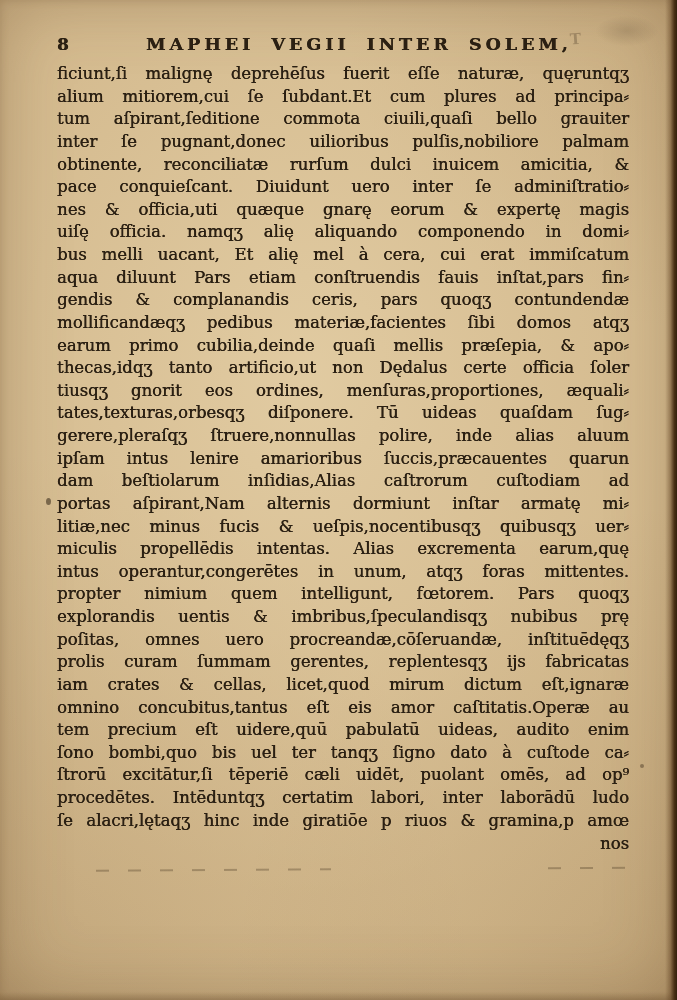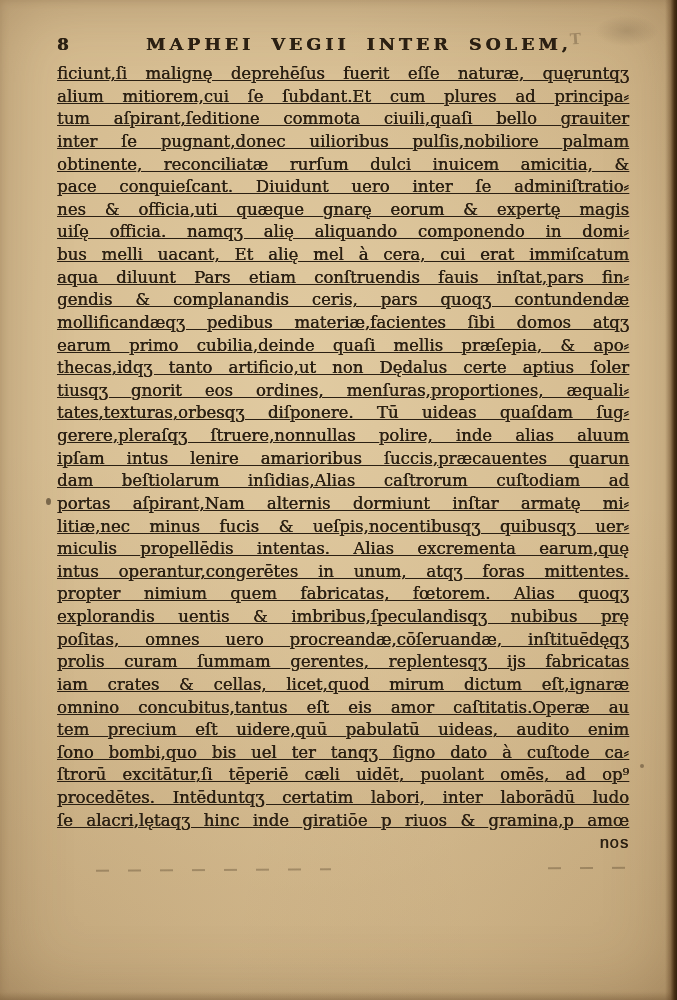--- a/index.html
+++ b/index.html
@@ -56,7 +56,6 @@
   .ln{
     text-align:justify;
     text-align-last:justify;
-    text-decoration:underline;
   }
   .catchword-row{
     text-align:right;

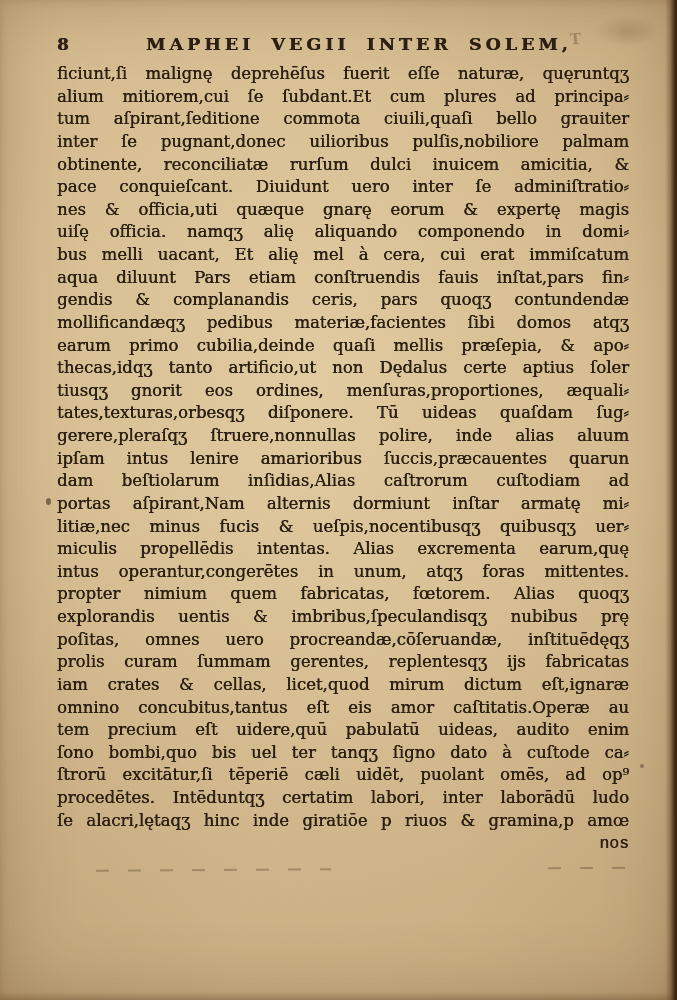--- a/index.html
+++ b/index.html
@@ -99,7 +99,7 @@
     <div class="ln">gendis &amp; complanandis ceris, pars quoqʒ contundendæ</div>
     <div class="ln">mollificandæqʒ pedibus materiæ,facientes ſibi domos atqʒ</div>
     <div class="ln">earum primo cubilia,deinde quaſi mellis præſepia, &amp; apo⸗</div>
-    <div class="ln">thecas,idqʒ tanto artificio,ut non Dędalus certe aptius ſoler</div>
+    <div class="ln">thecas,idqʒ tanto artificio,ut non Dędalus certe officia ſoler</div>
     <div class="ln">tiusqʒ gnorit eos ordines, menſuras,proportiones, æquali⸗</div>
     <div class="ln">tates,texturas,orbesqʒ diſponere. Tū uideas quaſdam ſug⸗</div>
     <div class="ln">gerere,pleraſqʒ ſtruere,nonnullas polire, inde alias aluum</div>

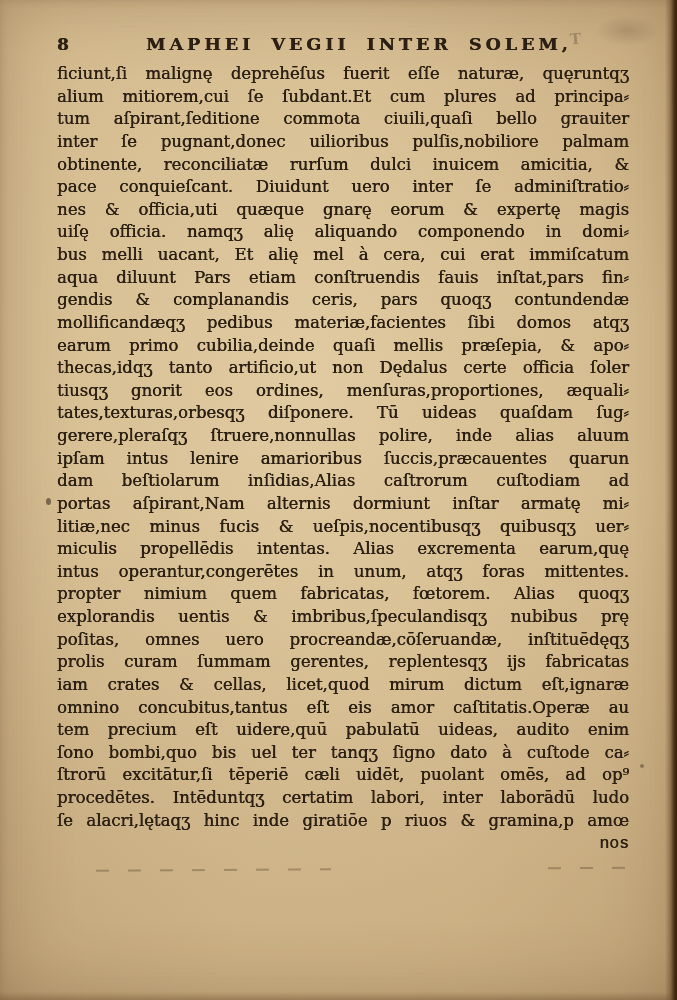--- a/index.html
+++ b/index.html
@@ -109,7 +109,7 @@
     <div class="ln">litiæ,nec minus fucis &amp; ueſpis,nocentibusqʒ quibusqʒ uer⸗</div>
     <div class="ln">miculis propellēdis intentas. Alias excrementa earum,quę</div>
     <div class="ln">intus operantur,congerētes in unum, atqʒ foras mittentes.</div>
-    <div class="ln">propter nimium quem fabricatas, fœtorem. Alias quoqʒ</div>
+    <div class="ln">propter nimium quem intelligunt, fœtorem. Pars quoqʒ</div>
     <div class="ln">explorandis uentis &amp; imbribus,ſpeculandisqʒ nubibus prę</div>
     <div class="ln">poſitas, omnes uero procreandæ,cōſeruandæ, inſtituēdęqʒ</div>
     <div class="ln">prolis curam ſummam gerentes, replentesqʒ ijs fabricatas</div>

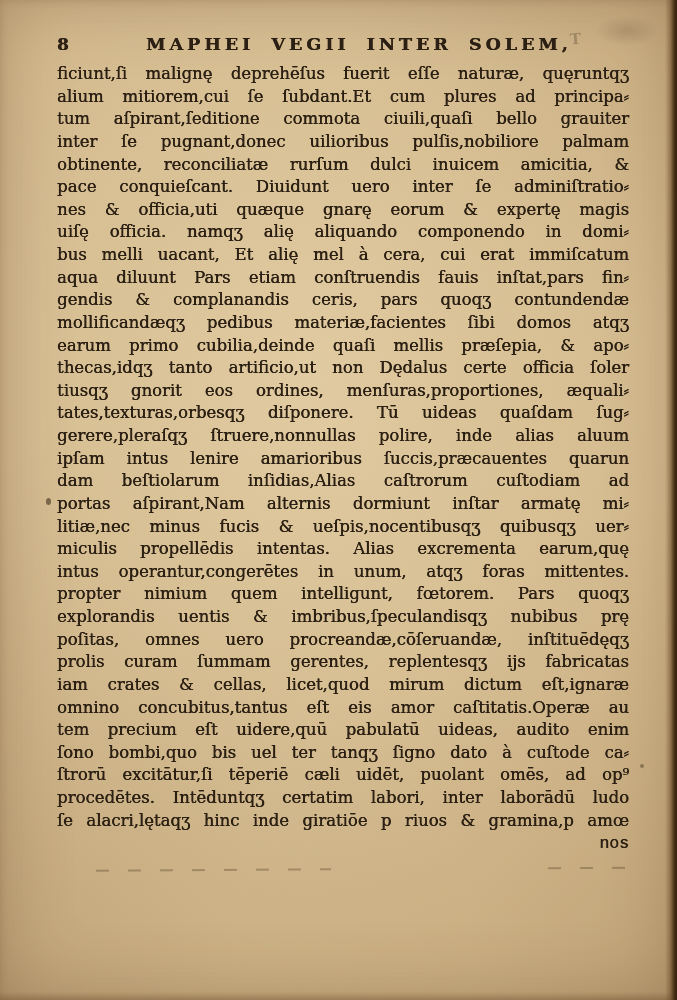--- a/index.html
+++ b/index.html
@@ -60,7 +60,6 @@
   .catchword-row{
     text-align:right;
     margin-top:1px;
-    font-family:Liberation Mono, monospace;
   }
   .bleed{
     position:absolute;height:2px;opacity:.30;

